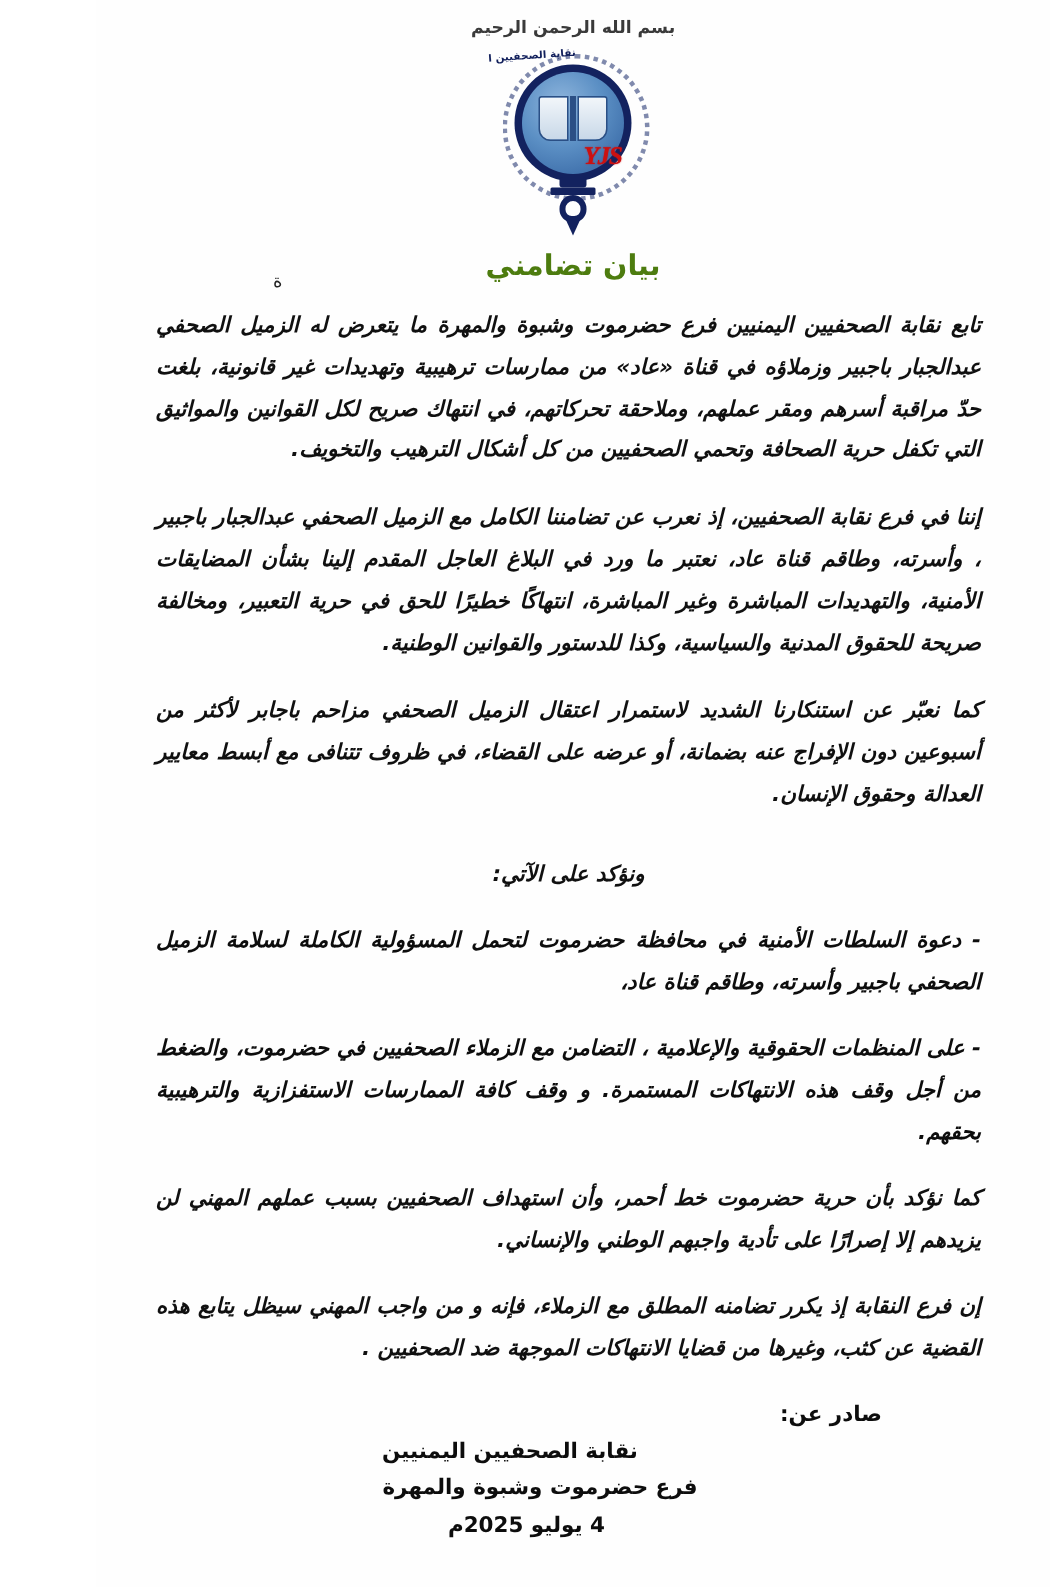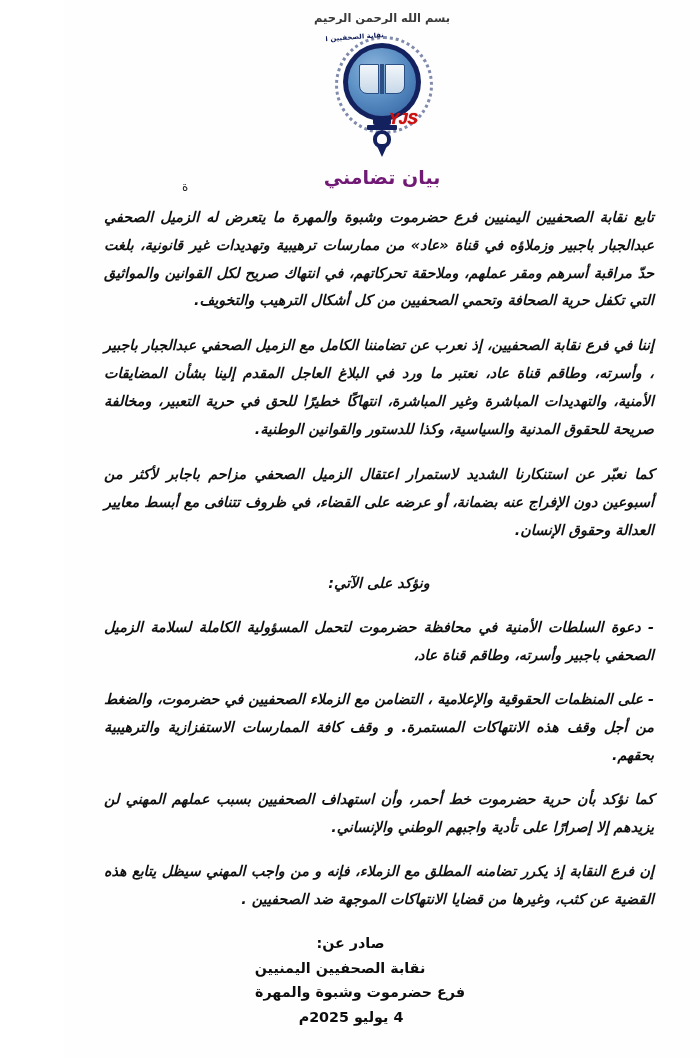--- a/index.html
+++ b/index.html
@@ -126,13 +126,13 @@
   .logo .yjs {
     position: absolute;
     left: 66px;
-    top: 78px;
+    top: 62px;
     font-size: 17px;
     font-weight: bold;
     font-style: italic;
     color: #cc1111;
     letter-spacing: -1px;
-    font-family: Liberation Mono, monospace;
+    font-family: Liberation Serif, serif;
     text-shadow: 0 0 1px #cc1111;
   }
   .logo .stem-top {

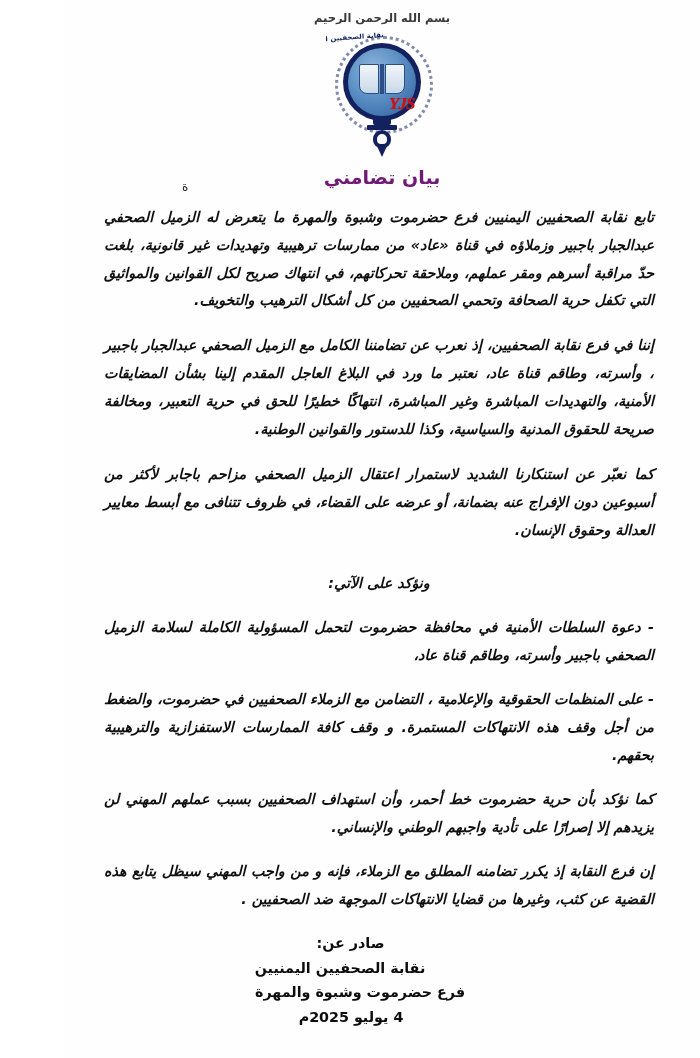--- a/index.html
+++ b/index.html
@@ -184,7 +184,7 @@
   .doc-title {
     font-size: 19px;
     font-weight: bold;
-    color: #701a75;
+    color: #4d7c0f;
     letter-spacing: 0.5px;
   }
   .stray-mark {

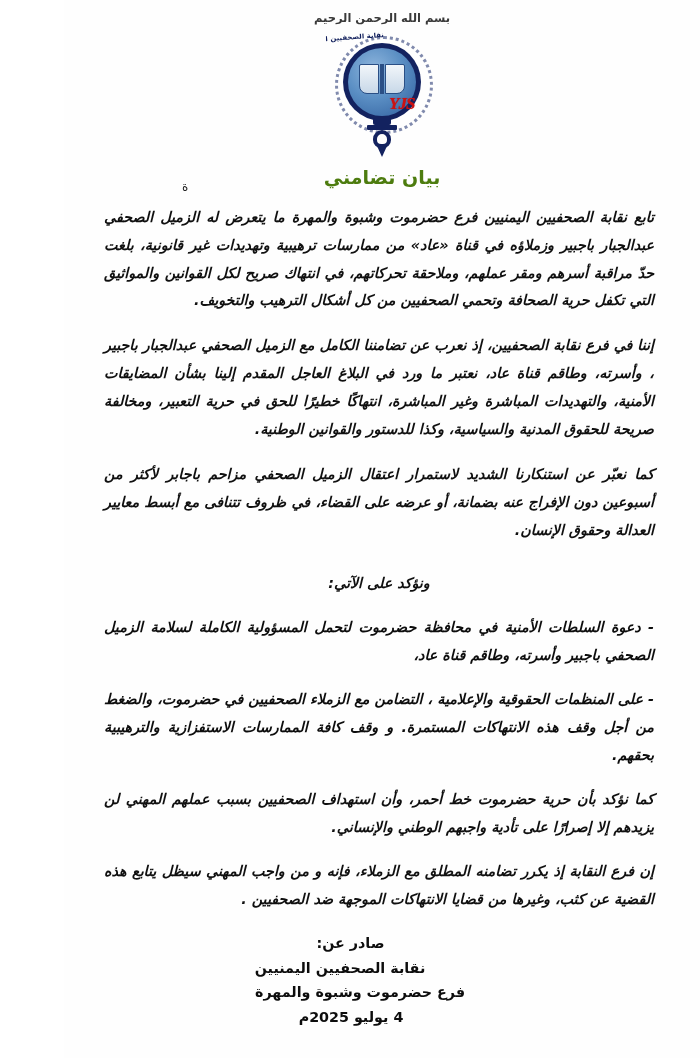--- a/index.html
+++ b/index.html
@@ -242,7 +242,8 @@
     color: #0d0d0d;
   }
   .signature .sig-issuer {
-    padding-right: 63px;
+    padding-right: 112px;
+    text-align: right;
   }
   .signature .sig-org {
     padding-right: 84px;

